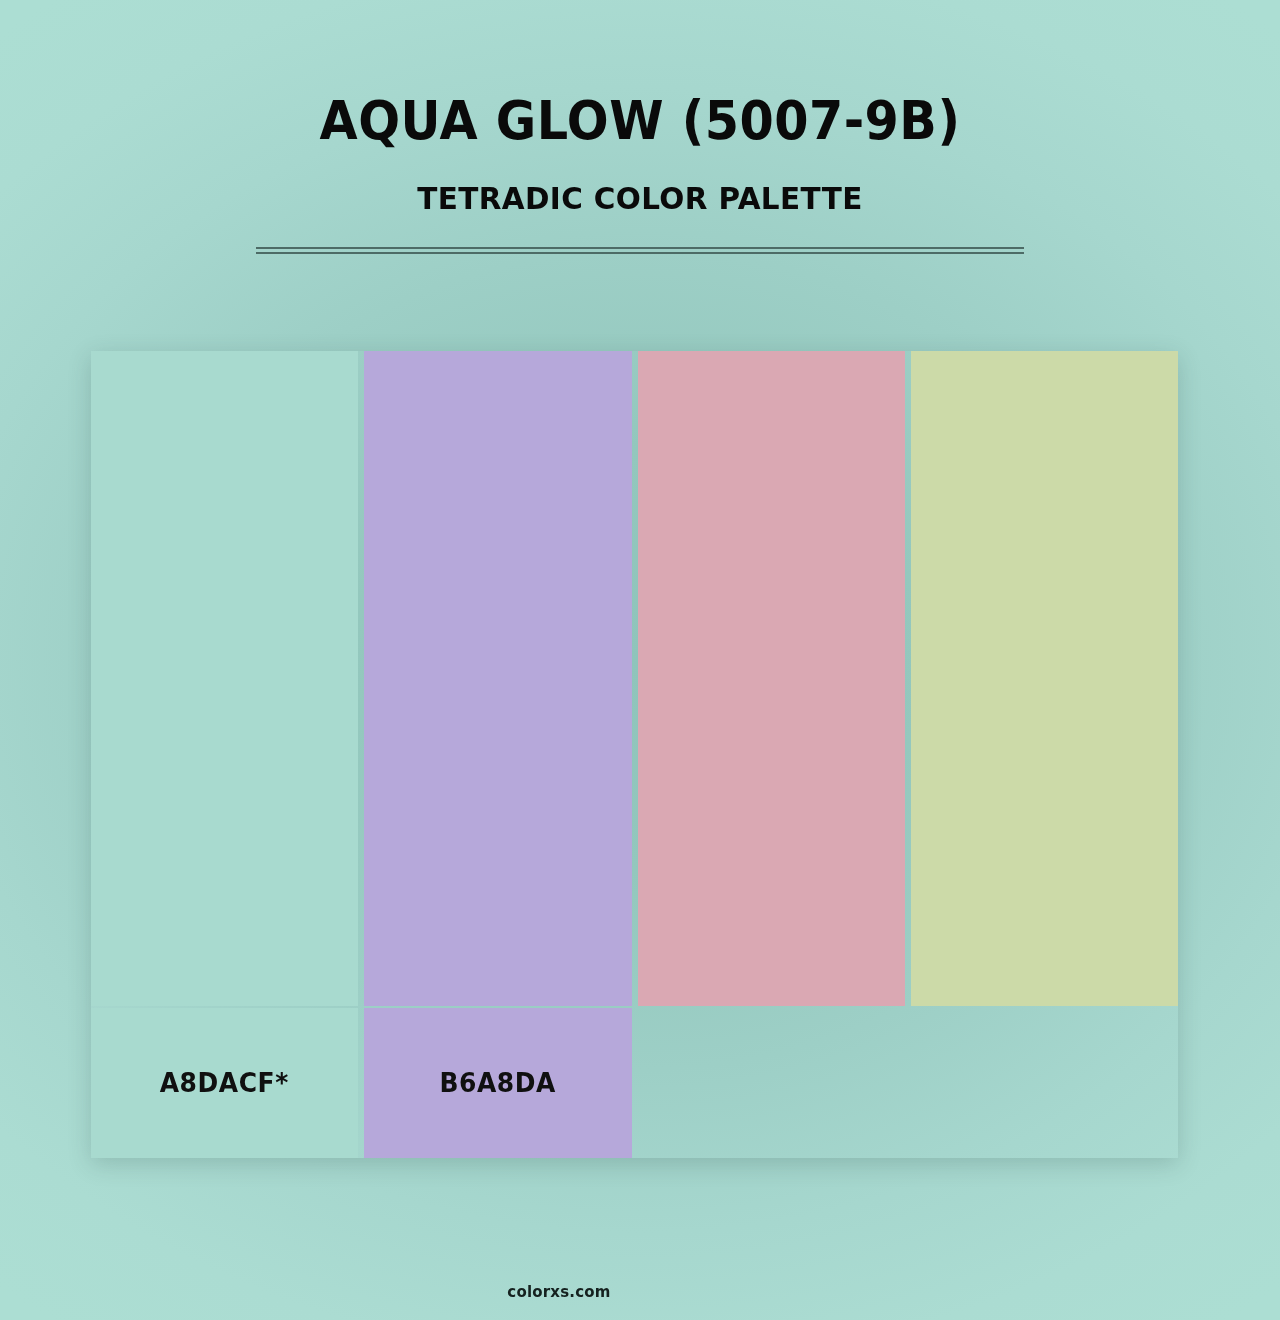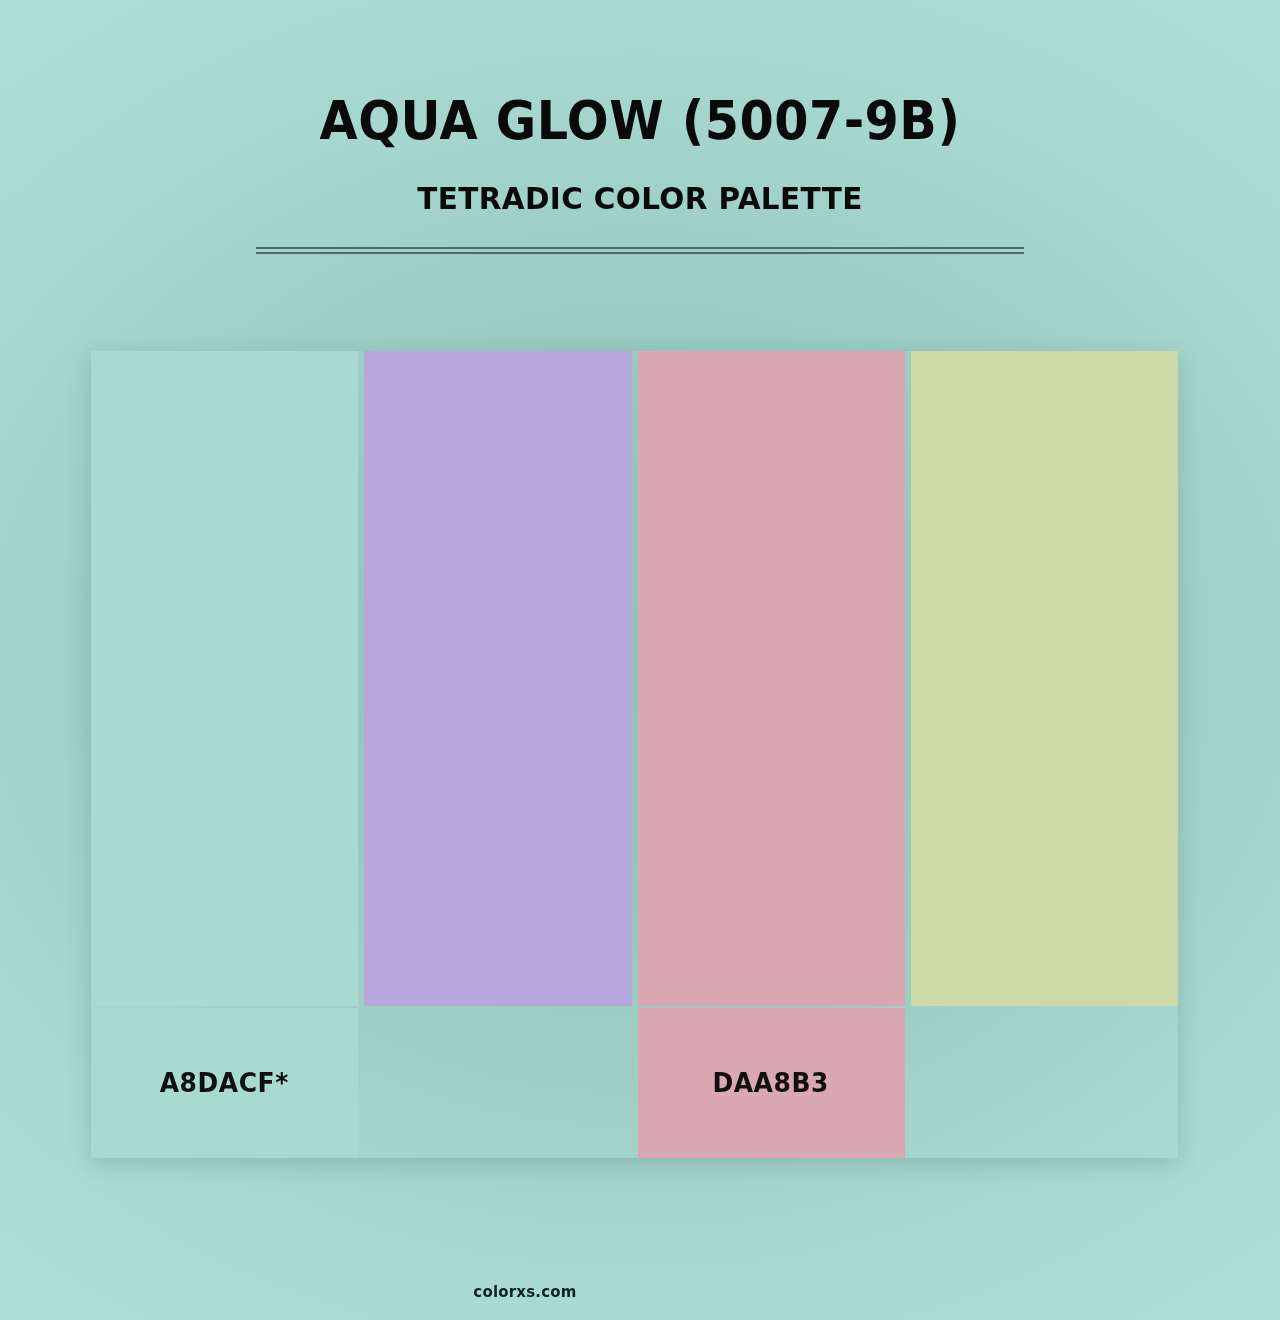--- a/index.html
+++ b/index.html
@@ -173,6 +173,9 @@
 
     <div class="swatch-column">
       <div class="swatch-block" style="background-color: rgb(182, 168, 218);"></div>
+      <div class="swatch-label-cell" style="background-color: rgb(182, 168, 218);">
+        <span class="swatch-label-text" style="color: rgb(16, 16, 16);">B6A8DA</span>
+      </div>
     </div>
 
     <div class="swatch-column">

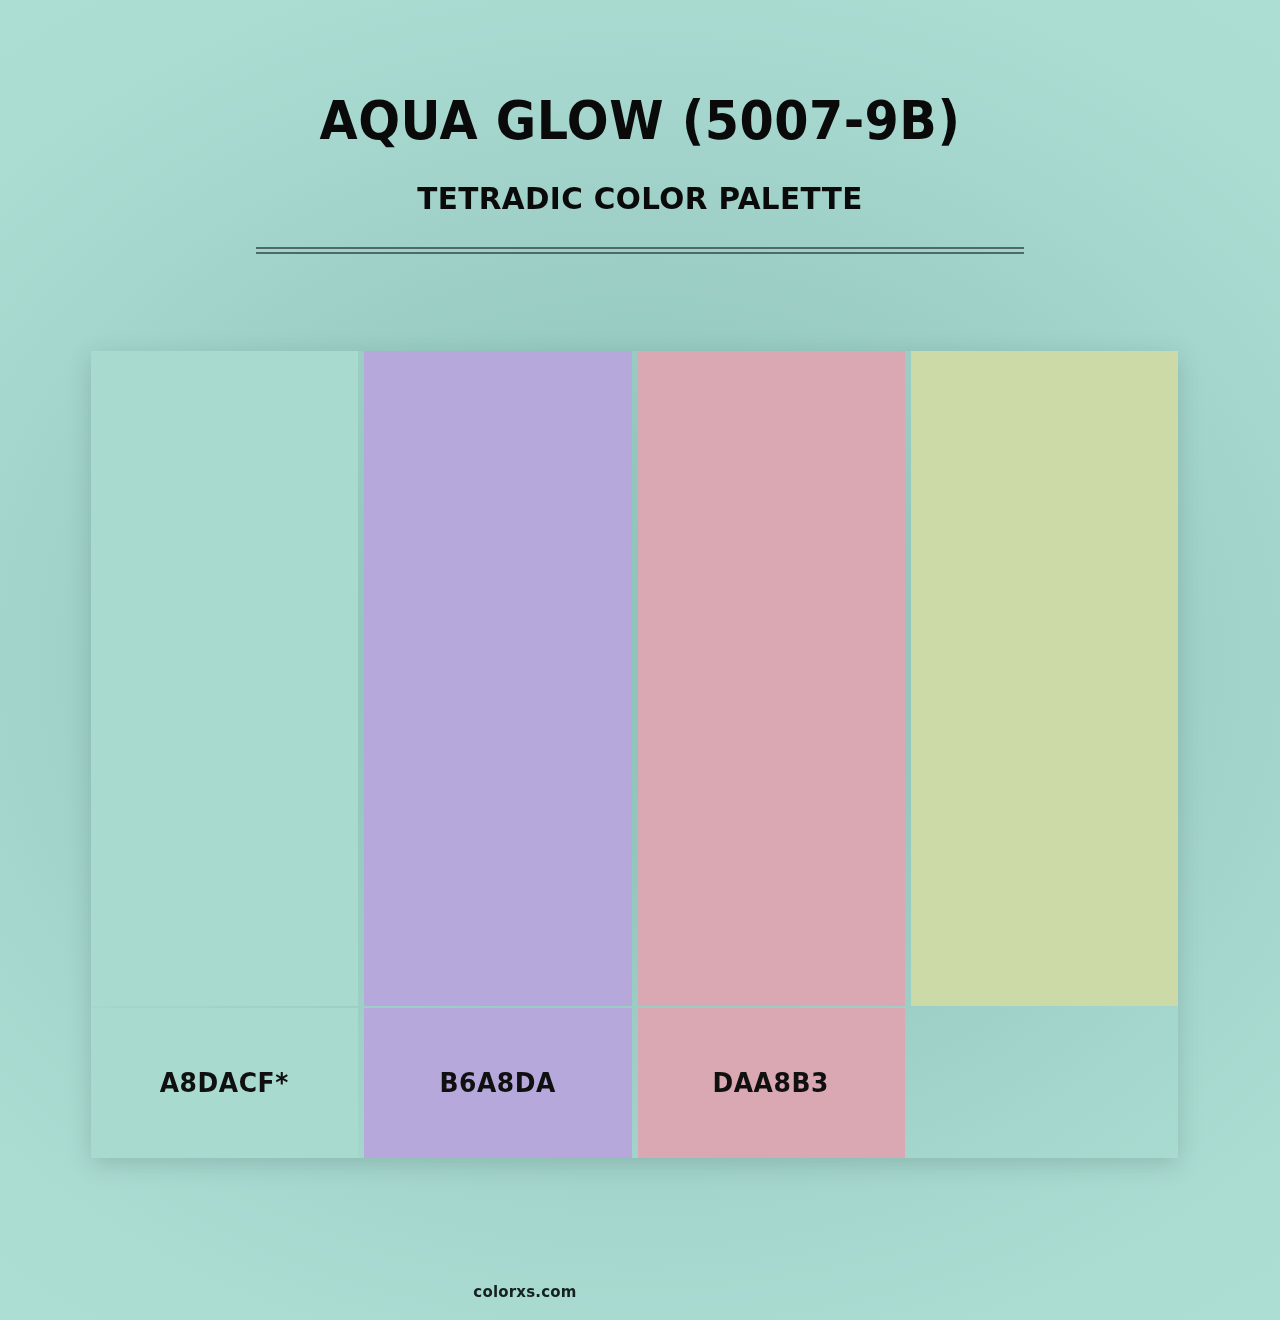--- a/index.html
+++ b/index.html
@@ -180,9 +180,6 @@
 
     <div class="swatch-column">
       <div class="swatch-block" style="background-color: rgb(218, 168, 179);"></div>
-      <div class="swatch-label-cell" style="background-color: rgb(218, 168, 179);">
-        <span class="swatch-label-text" style="color: rgb(16, 16, 16);">DAA8B3</span>
-      </div>
     </div>
 
     <div class="swatch-column">

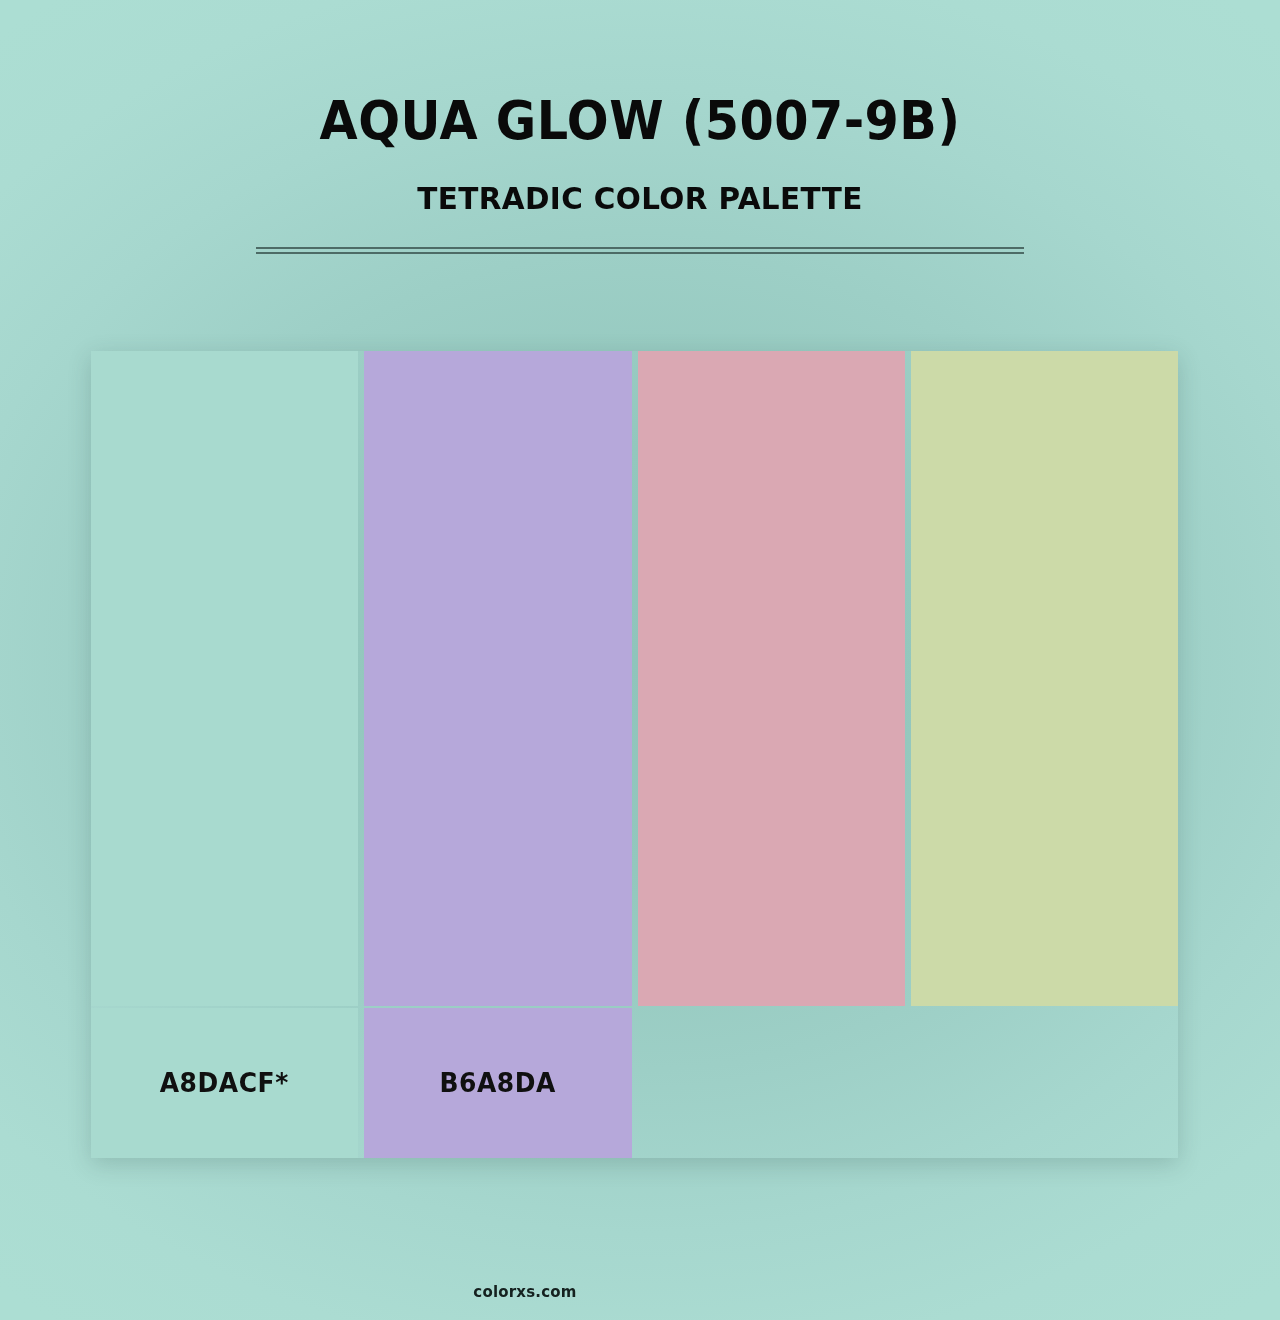--- a/index.html
+++ b/index.html
@@ -139,6 +139,7 @@
     width: 1050px;
     text-align: center;
     z-index: 3;
+    padding-left: 34px;
   }
   #footer-text {
     font-size: 15px;

